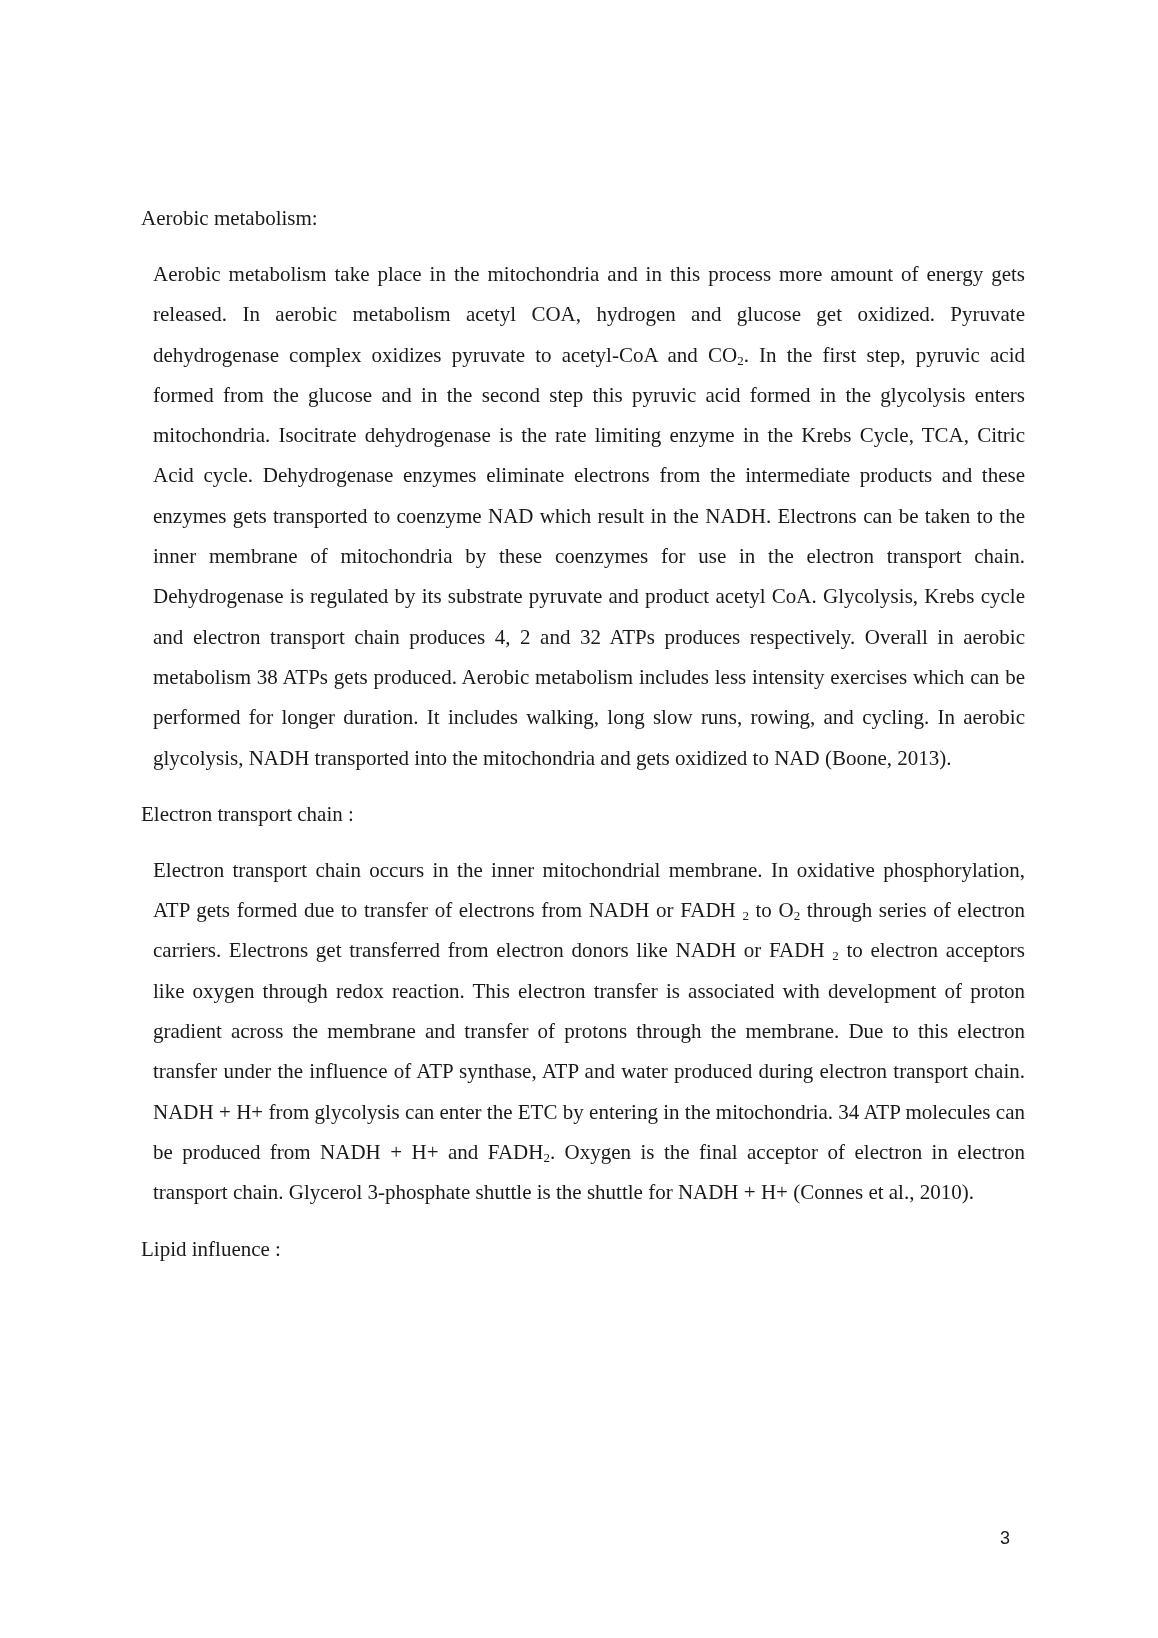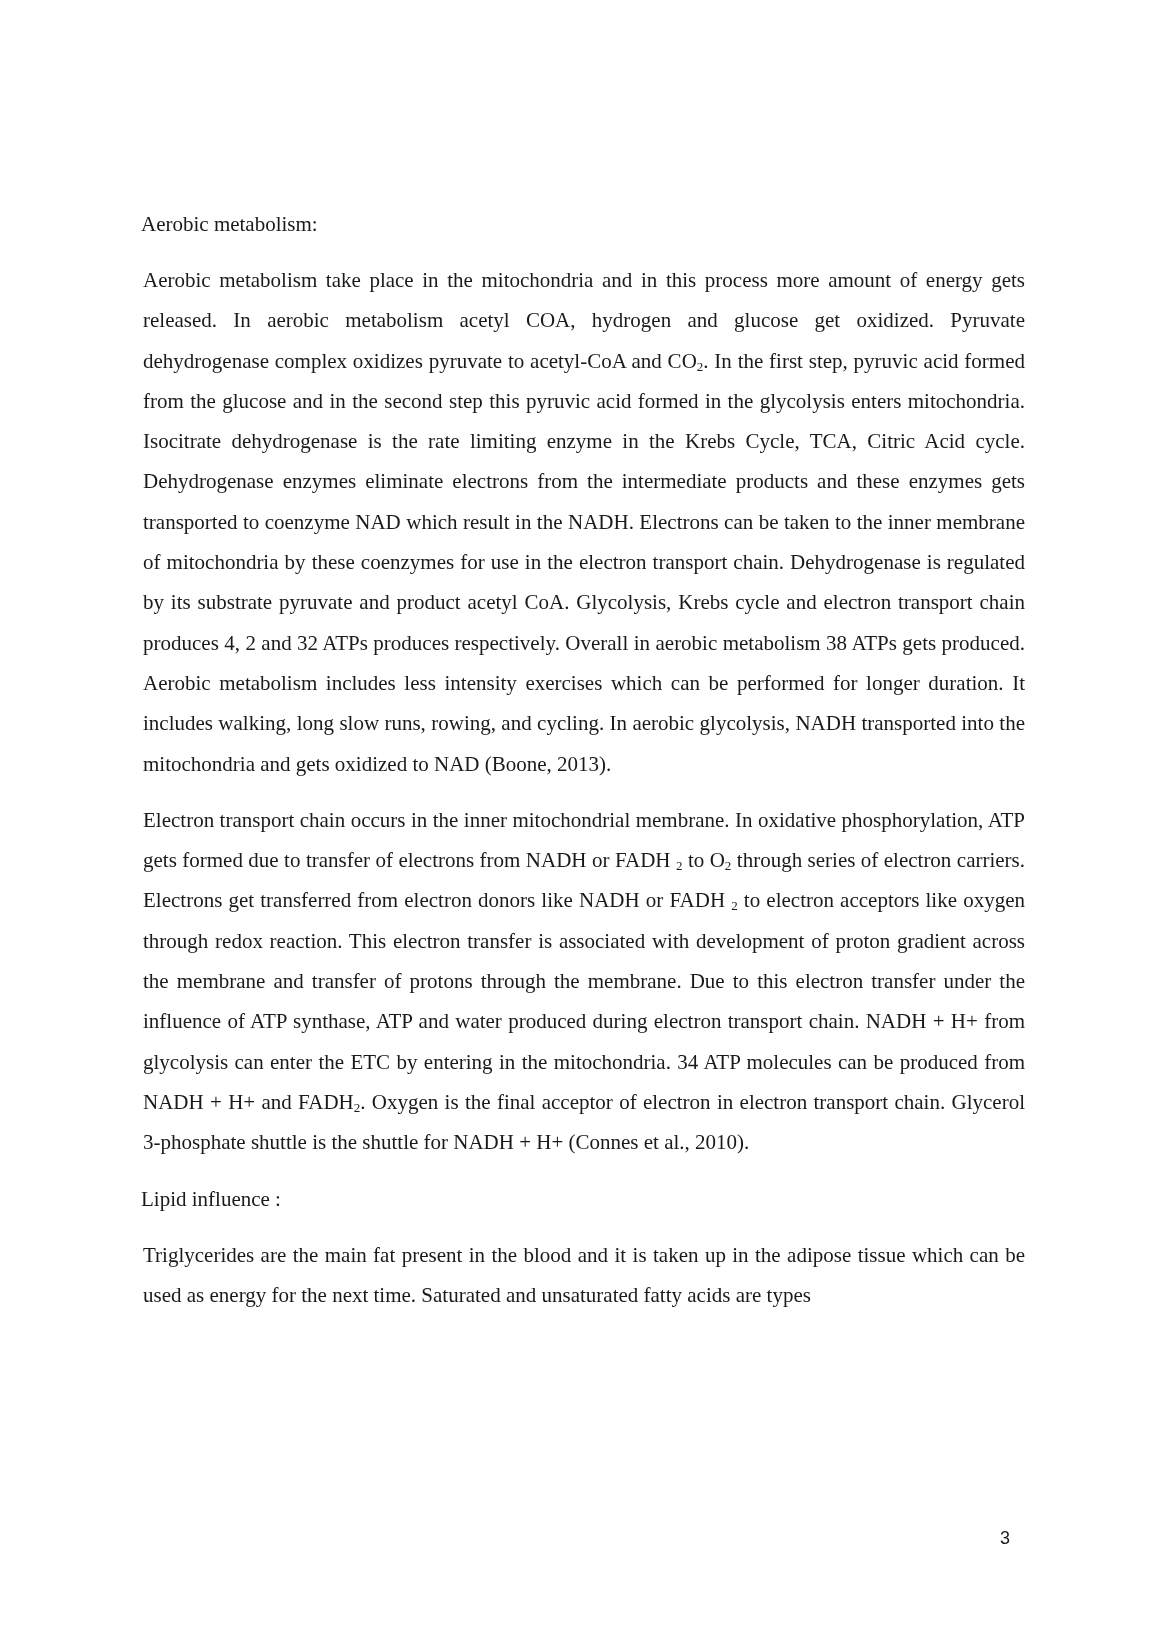--- a/index.html
+++ b/index.html
@@ -31,7 +31,7 @@
     .heading {
       font-size: 21px;
       line-height: 40px;
-      margin: 14px 0 16px 0;
+      margin: 8px 0 16px 0;
       text-align: left;
     }
     .para {

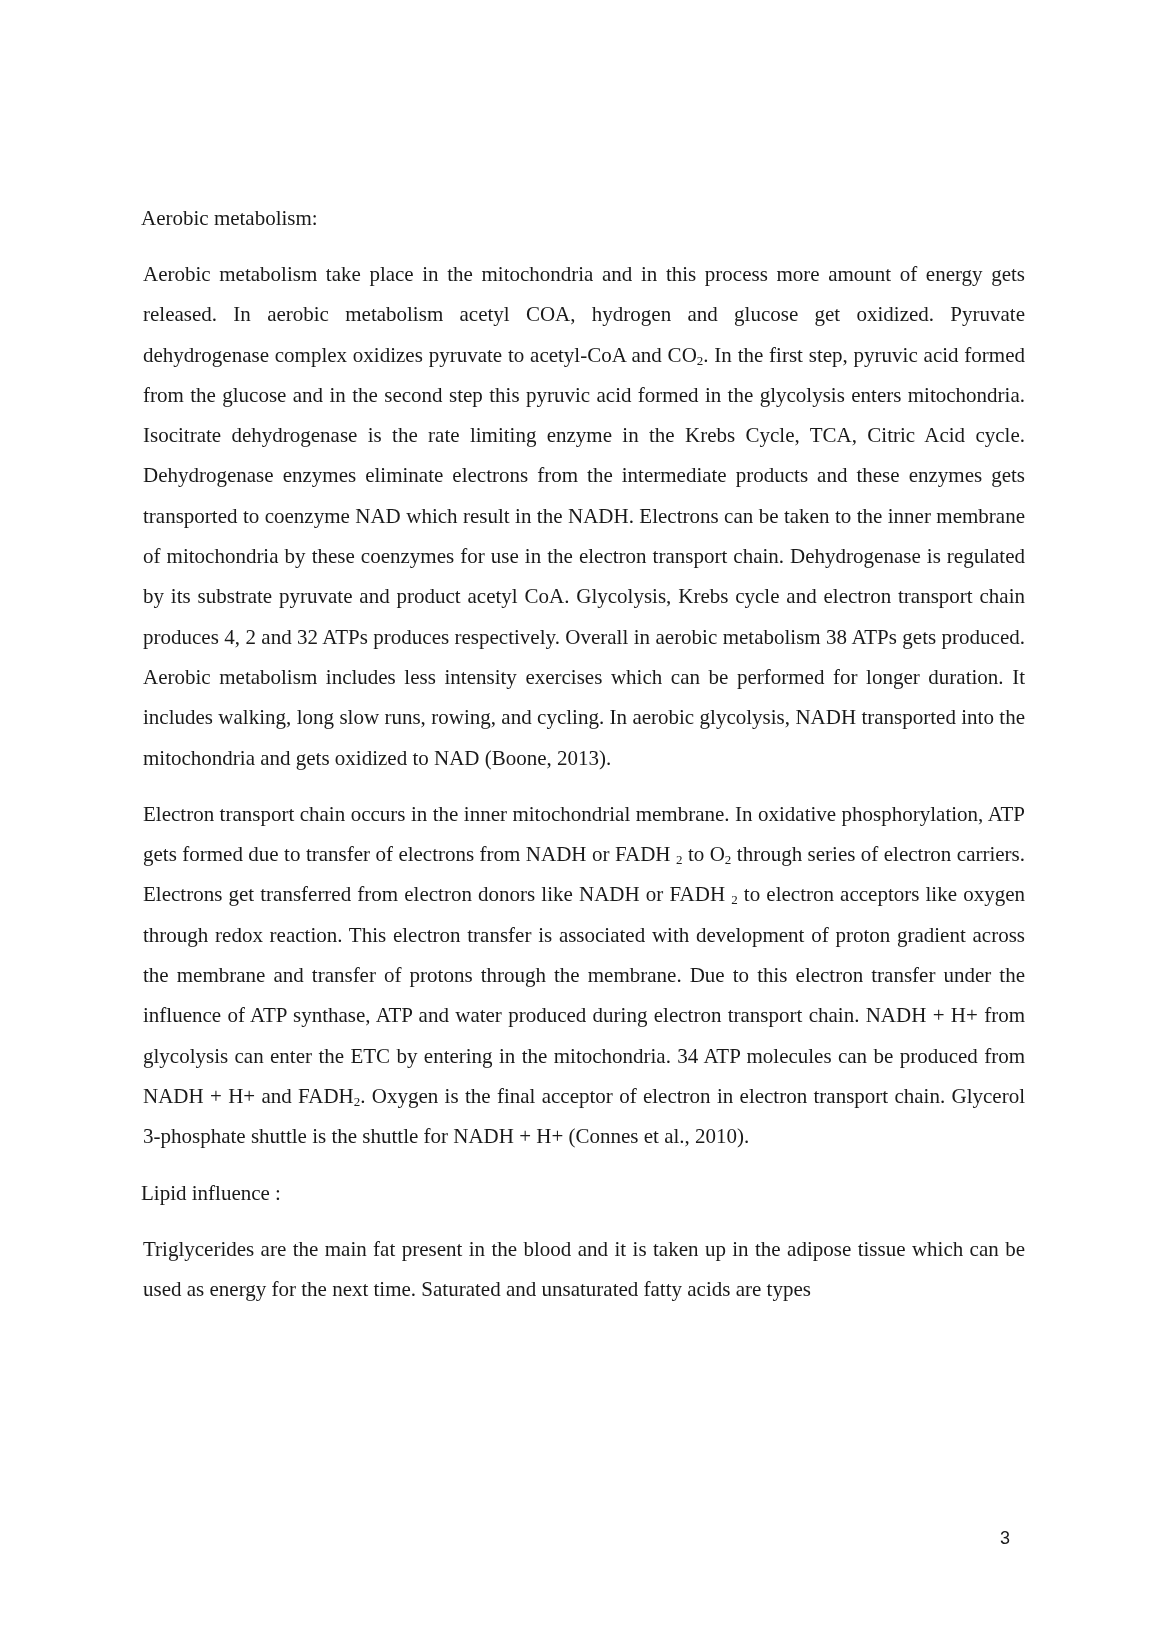--- a/index.html
+++ b/index.html
@@ -37,7 +37,7 @@
     .para {
       font-size: 21px;
       line-height: 40.3px;
-      margin: 0 0 16px 2px;
+      margin: 0 0 16px 12px;
       text-align: justify;
       text-align-last: left;
     }

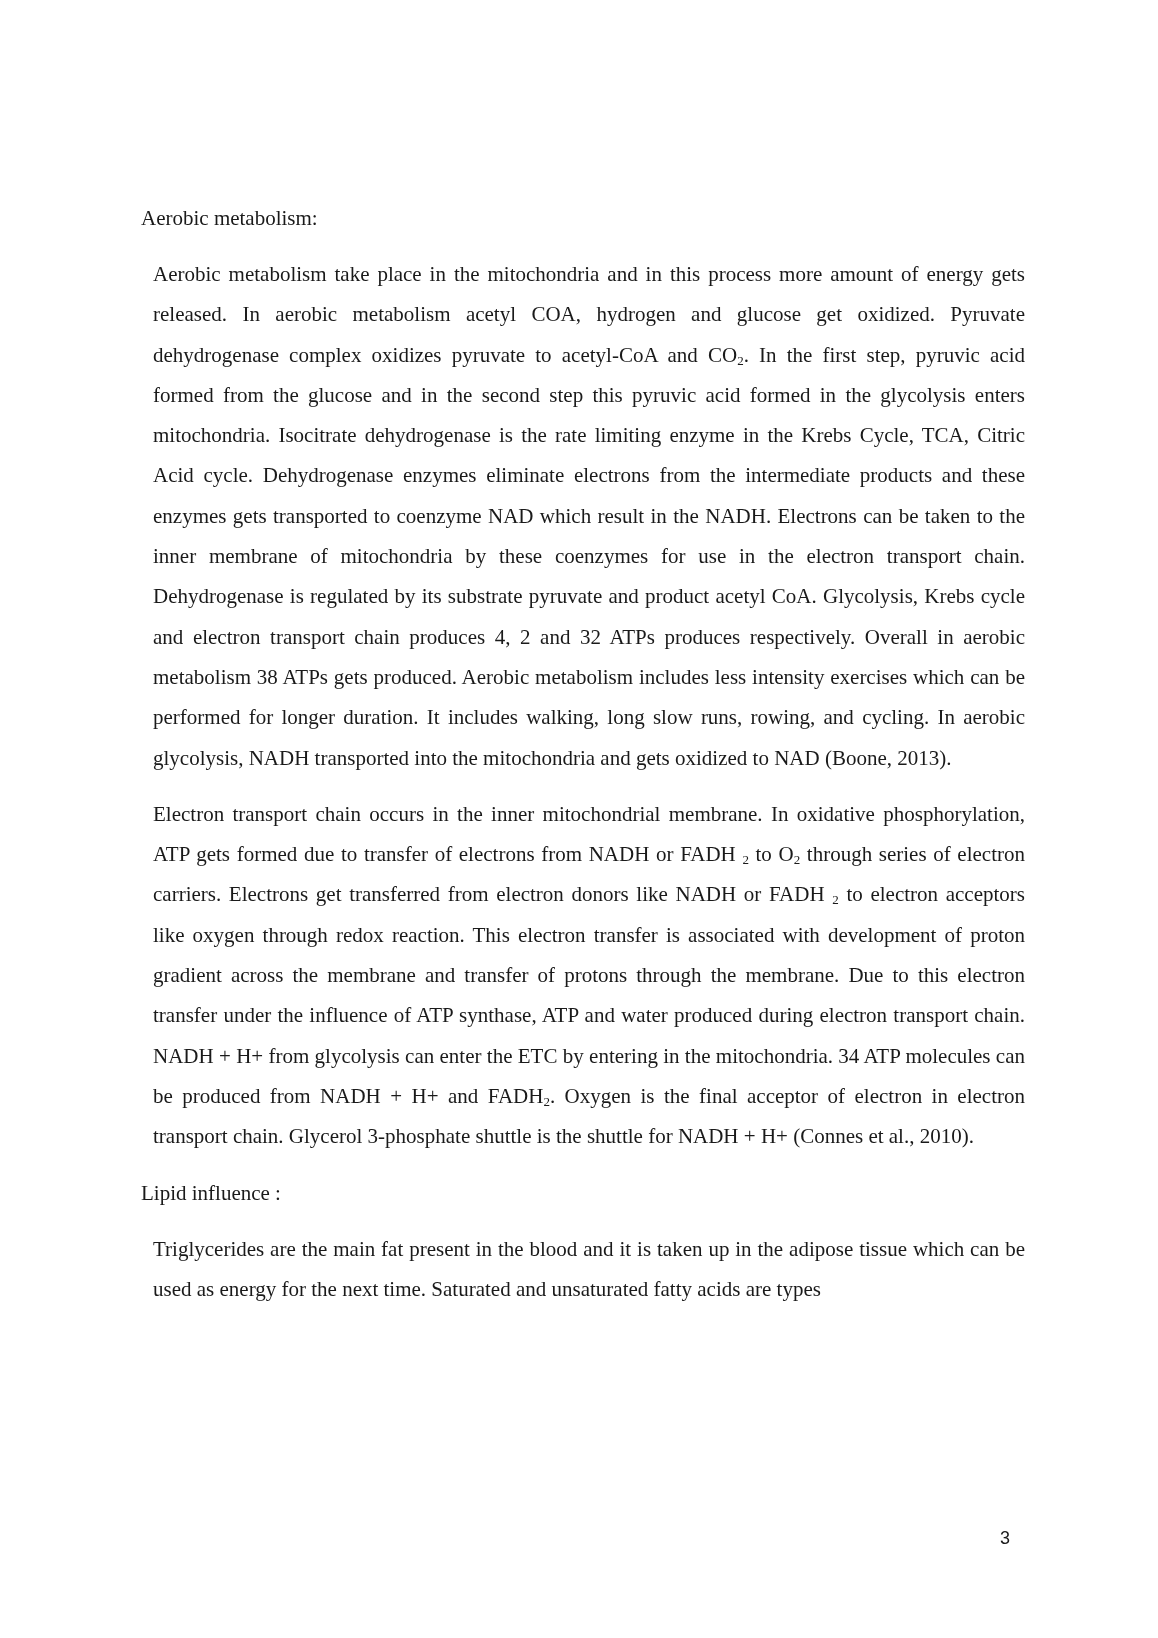--- a/index.html
+++ b/index.html
@@ -66,6 +66,7 @@
       <span>Aerobic metabolism take place in the mitochondria and in this process more amount of energy gets released. In aerobic metabolism acetyl COA, hydrogen and glucose get oxidized. Pyruvate dehydrogenase complex oxidizes pyruvate to acetyl-CoA and CO</span><sub>2</sub><span>. In the first step, pyruvic acid formed from the glucose and in the second step this pyruvic acid formed in the glycolysis enters mitochondria. Isocitrate dehydrogenase is the rate limiting enzyme in the Krebs Cycle, TCA, Citric Acid cycle. Dehydrogenase enzymes eliminate electrons from the intermediate products and these enzymes gets transported to coenzyme NAD which result in the NADH. Electrons can be taken to the inner membrane of mitochondria by these coenzymes for use in the electron transport chain. Dehydrogenase is regulated by its substrate pyruvate and product acetyl CoA. Glycolysis, Krebs cycle and electron transport chain produces 4, 2 and 32 ATPs produces respectively. Overall in aerobic metabolism 38 ATPs gets produced. Aerobic metabolism includes less intensity exercises which can be performed for longer duration. It includes walking, long slow runs, rowing, and cycling. In aerobic glycolysis, NADH transported into the mitochondria and gets oxidized to NAD (Boone, 2013).</span>
     </p>
 
+    <p class="heading">Electron transport chain :</p>
     <p class="para">
       <span>Electron transport chain occurs in the inner mitochondrial membrane. In oxidative phosphorylation, ATP gets formed due to transfer of electrons from NADH or FADH </span><sub>2</sub><span> to O</span><sub>2</sub><span> through series of electron carriers. Electrons get transferred from electron donors like NADH or FADH </span><sub>2</sub><span> to electron acceptors like oxygen through redox reaction. This electron transfer is associated with development of proton gradient across the membrane and transfer of protons through the membrane. Due to this electron transfer under the influence of ATP synthase, ATP and water produced during electron transport chain. NADH + H+ from glycolysis can enter the ETC by entering in the mitochondria. 34 ATP molecules can be produced from NADH + H+ and FADH</span><sub>2</sub><span>. Oxygen is the final acceptor of electron in electron transport chain. Glycerol 3-phosphate shuttle is the shuttle for NADH + H+ (Connes et al., 2010).</span>
     </p>

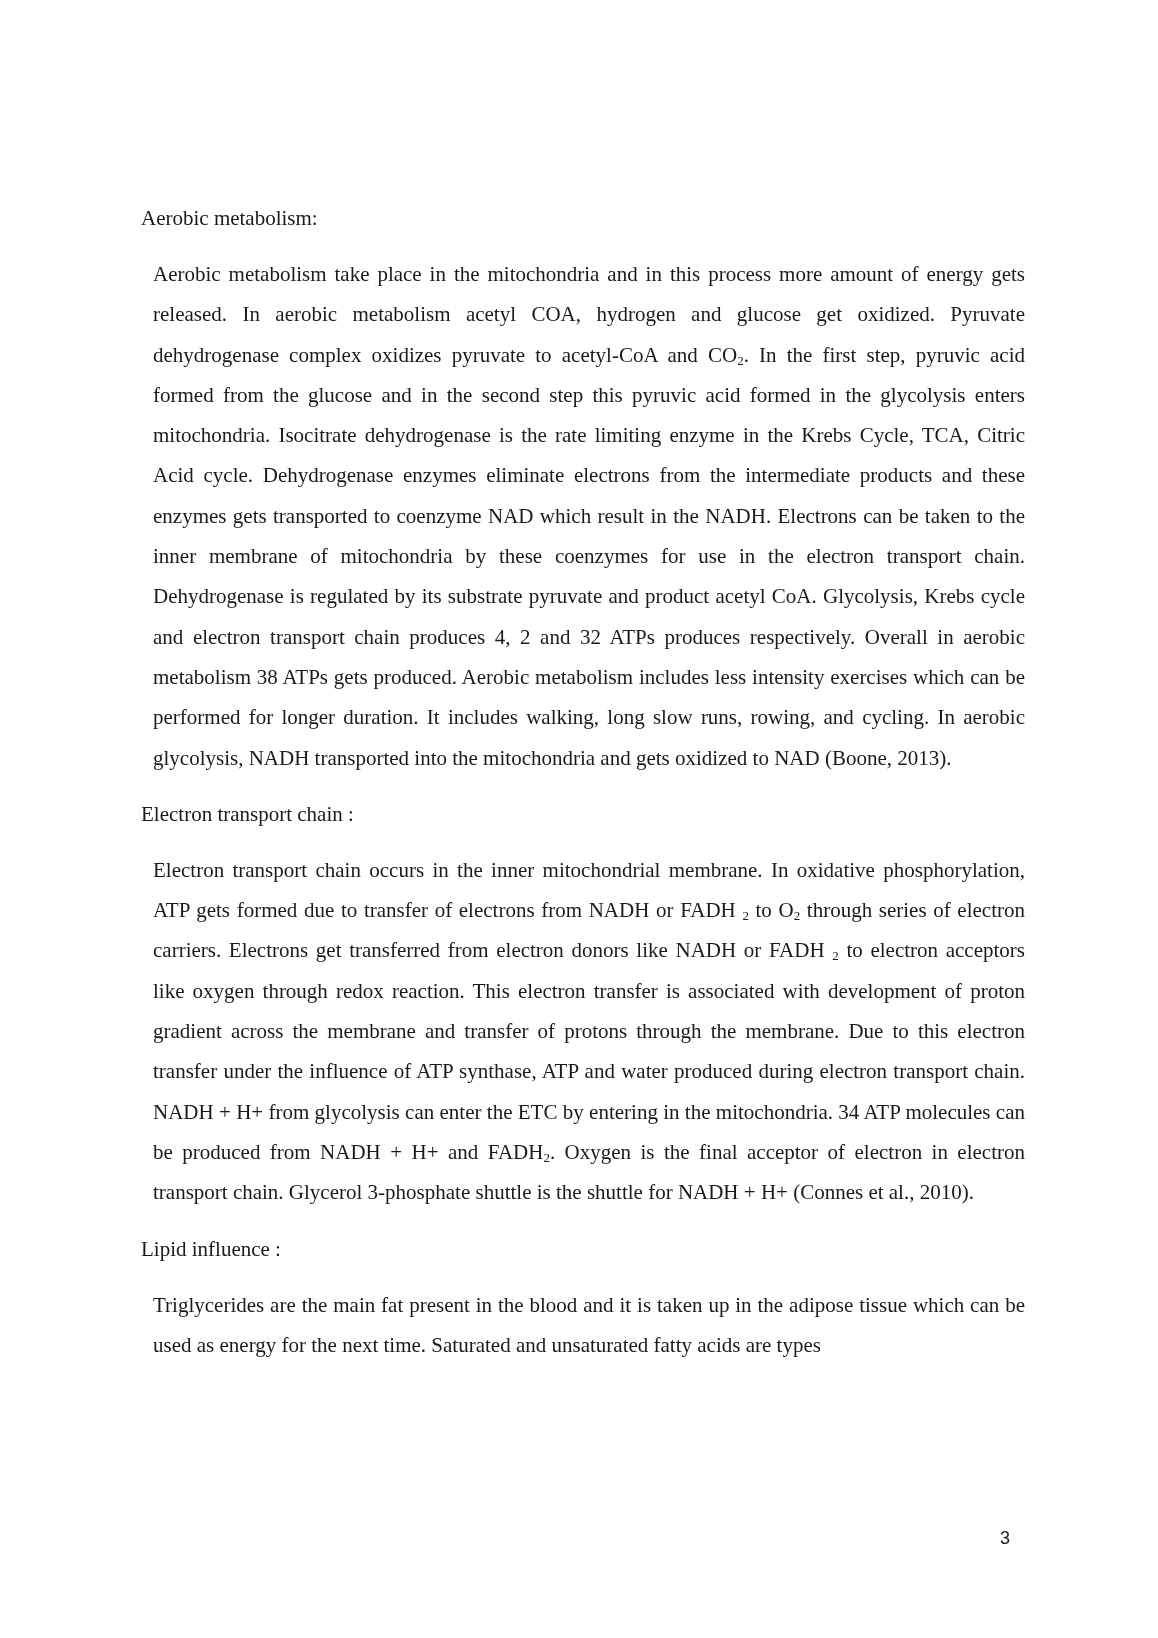--- a/index.html
+++ b/index.html
@@ -72,9 +72,6 @@
     </p>
 
     <p class="heading">Lipid influence :</p>
-    <p class="para">
-      <span>Triglycerides are the main fat present in the blood and it is taken up in the adipose tissue which can be used as energy for the next time. Saturated and unsaturated fatty acids are types</span>
-    </p>
 
   </div>
 

